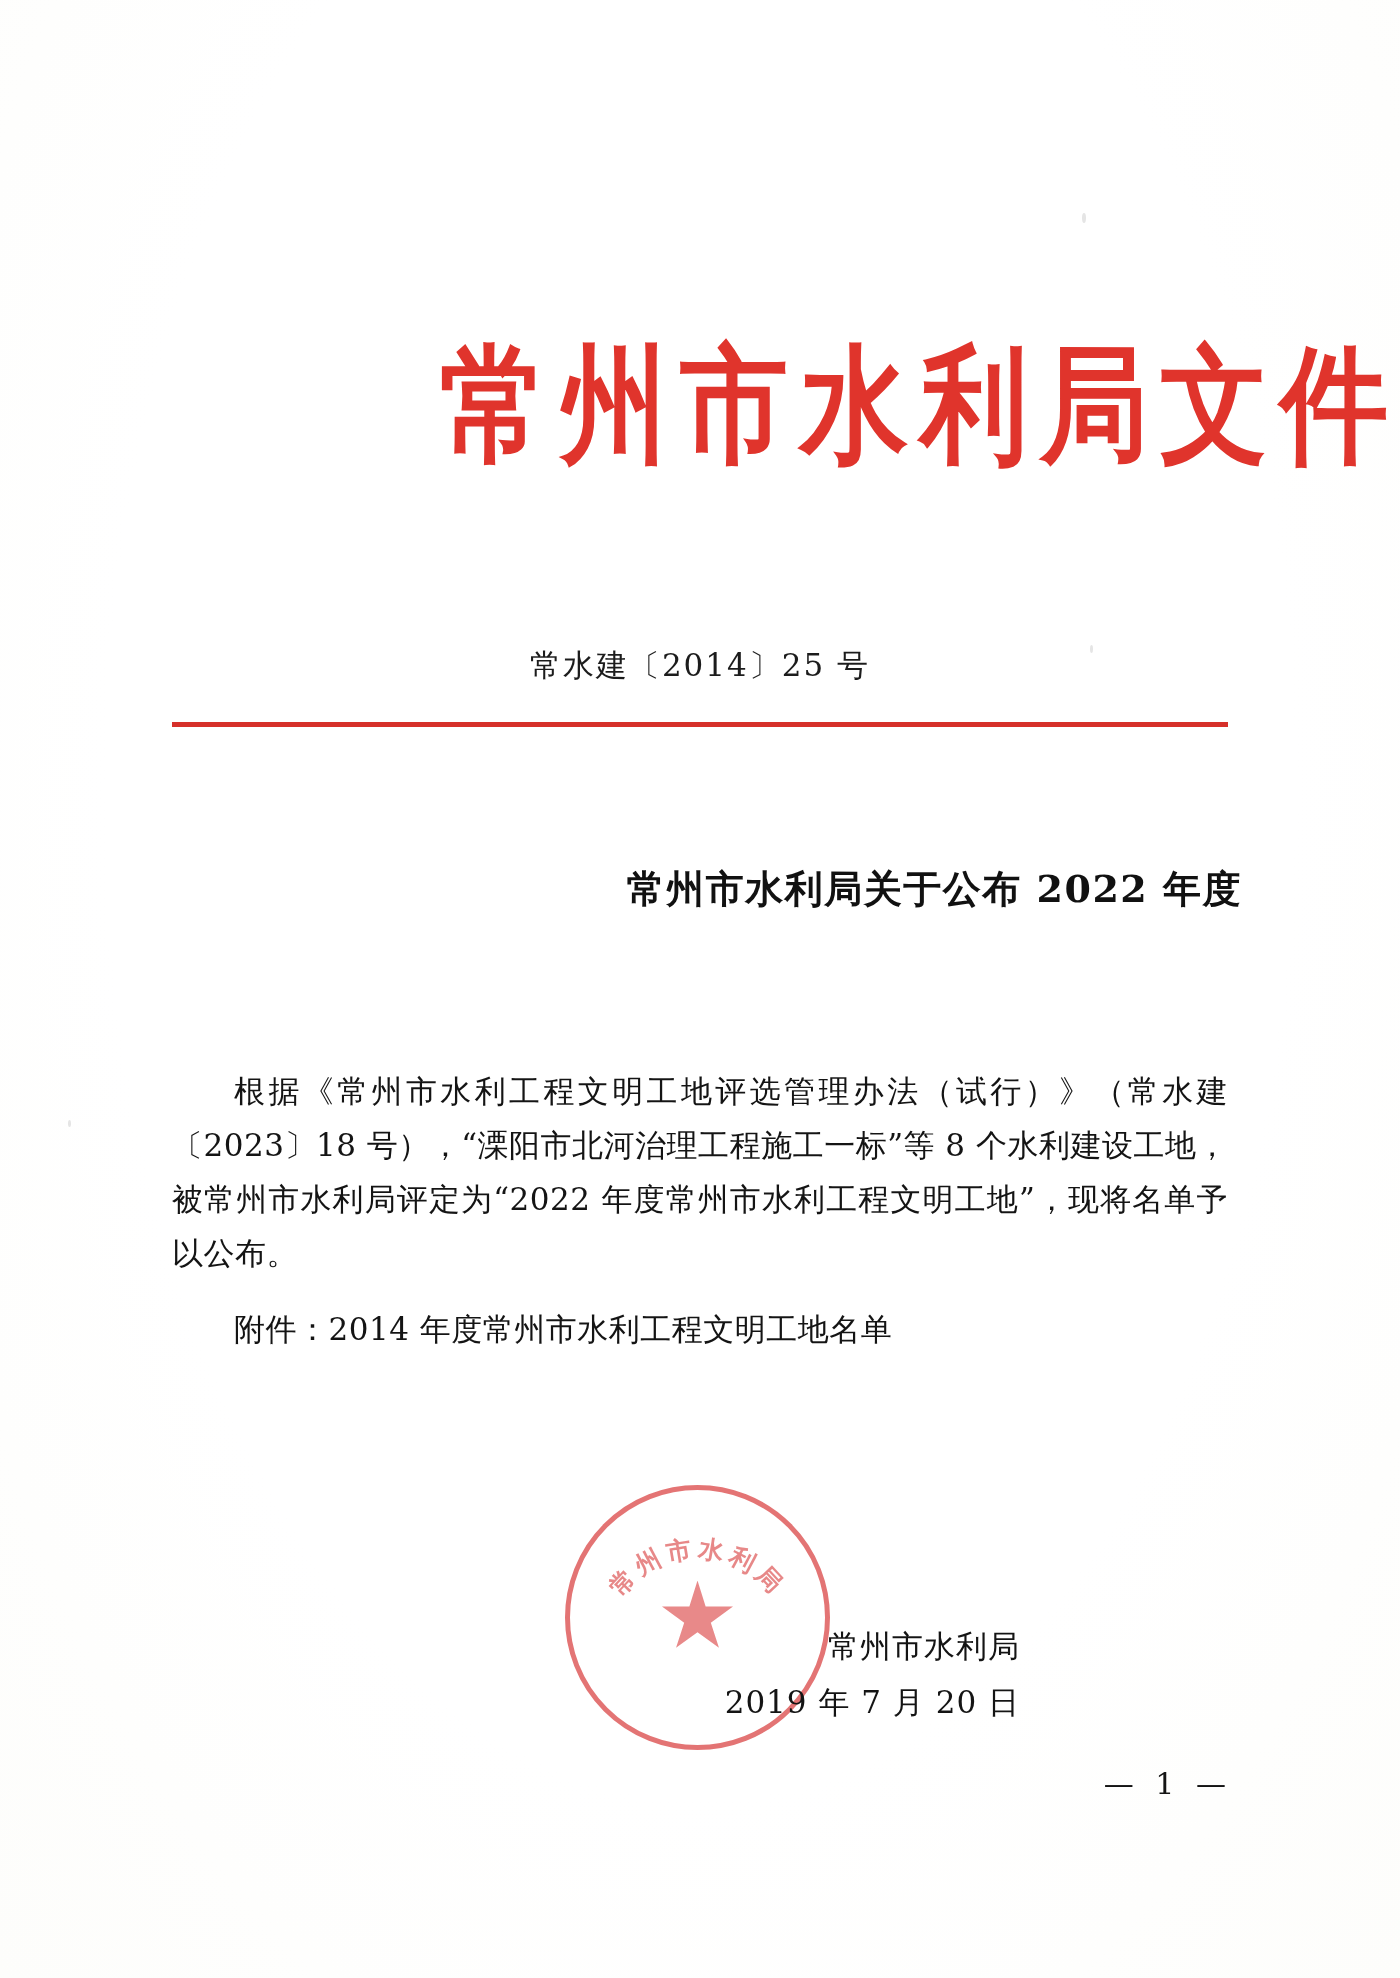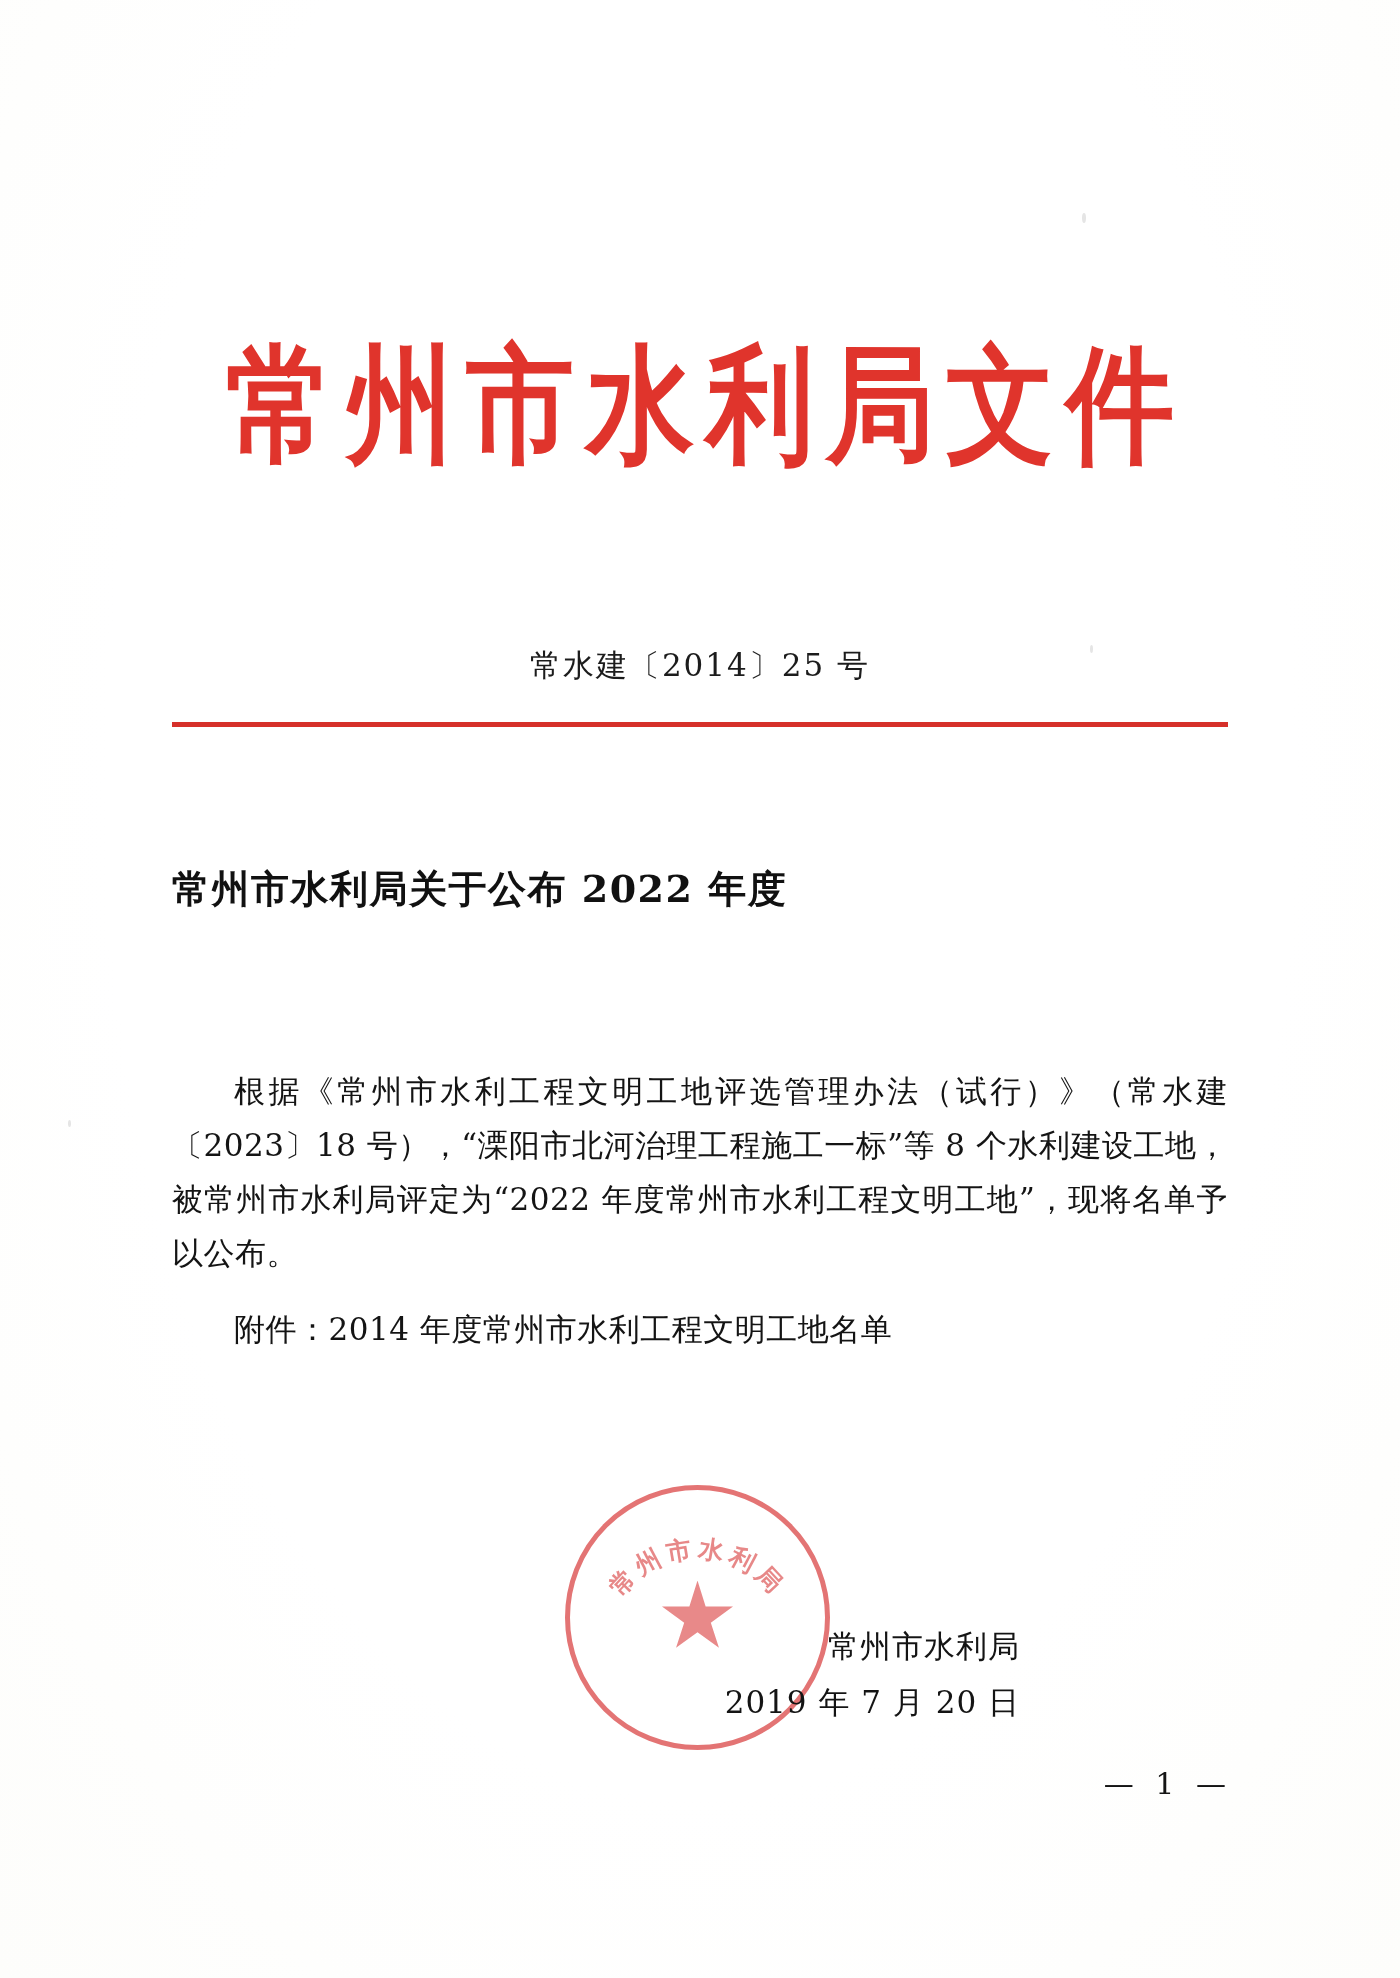--- a/index.html
+++ b/index.html
@@ -38,7 +38,7 @@
     top: 350px;
     left: 0;
     right: 0;
-    text-align: center;
+    text-align: right;
   }
   .masthead-title {
     font-family: "DejaVu Serif", "Liberation Serif", serif;

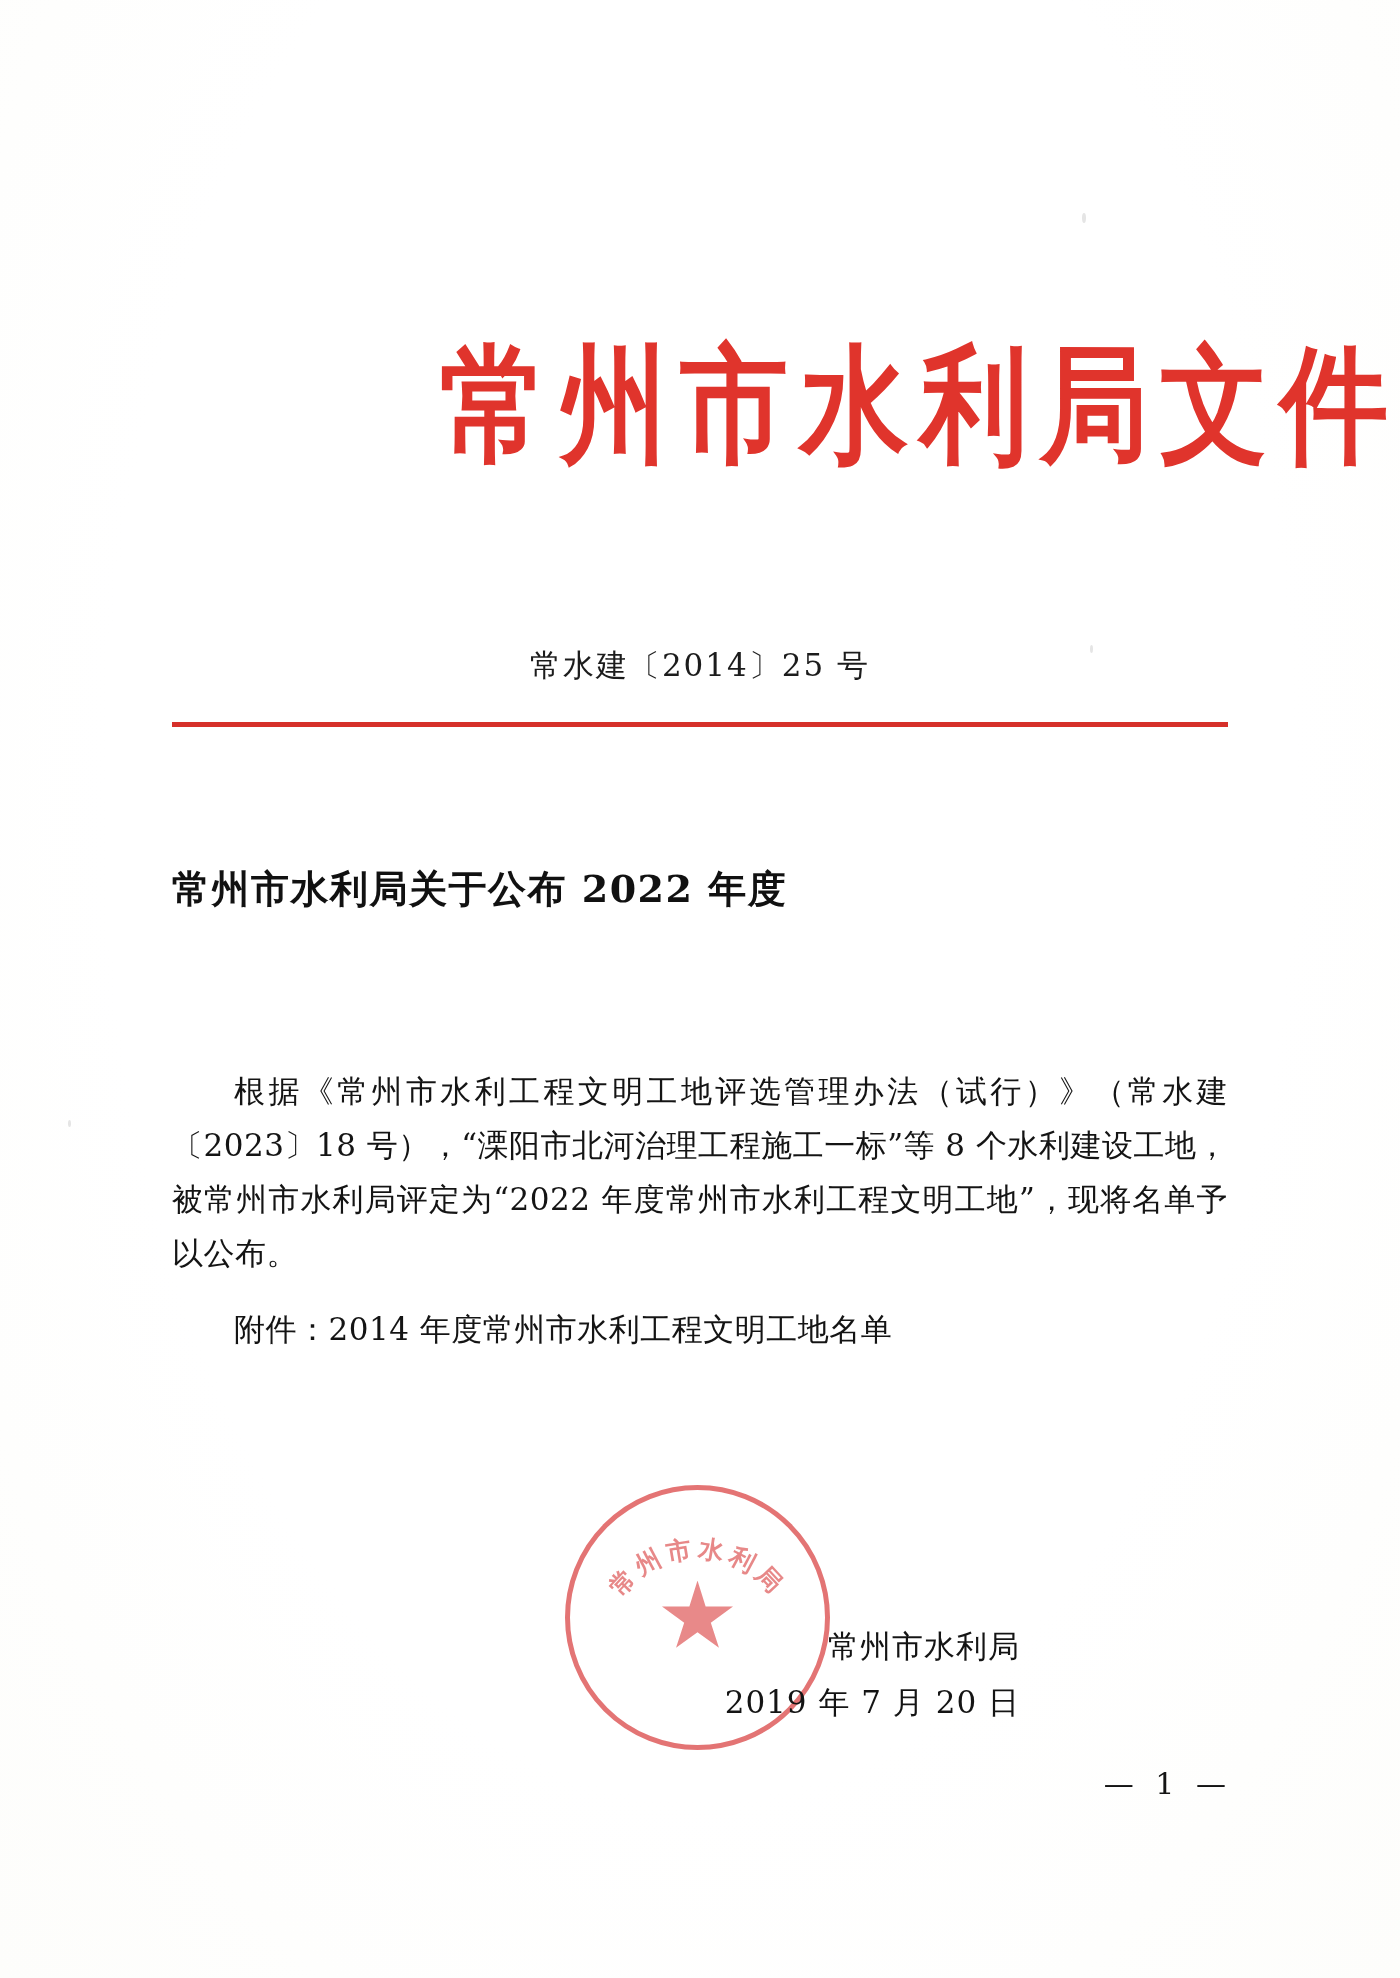--- a/index.html
+++ b/index.html
@@ -79,9 +79,9 @@
   .doc-title {
     position: absolute;
     top: 858px;
-    left: 172px;
+    left: 182px;
     width: 1060px;
-    text-align: left;
+    text-align: right;
     font-weight: 700;
     font-size: 38px;
     line-height: 1.62;

